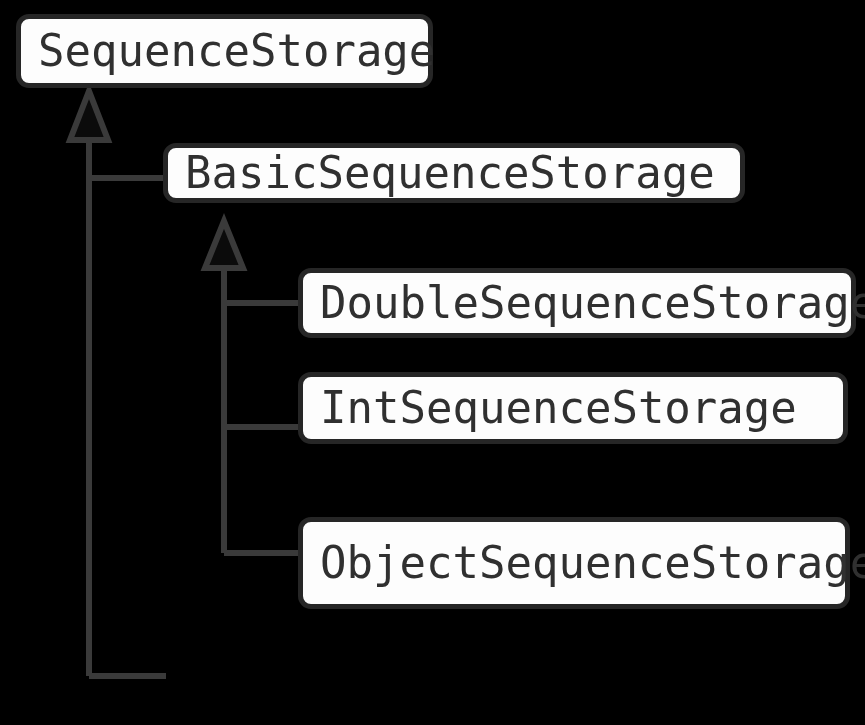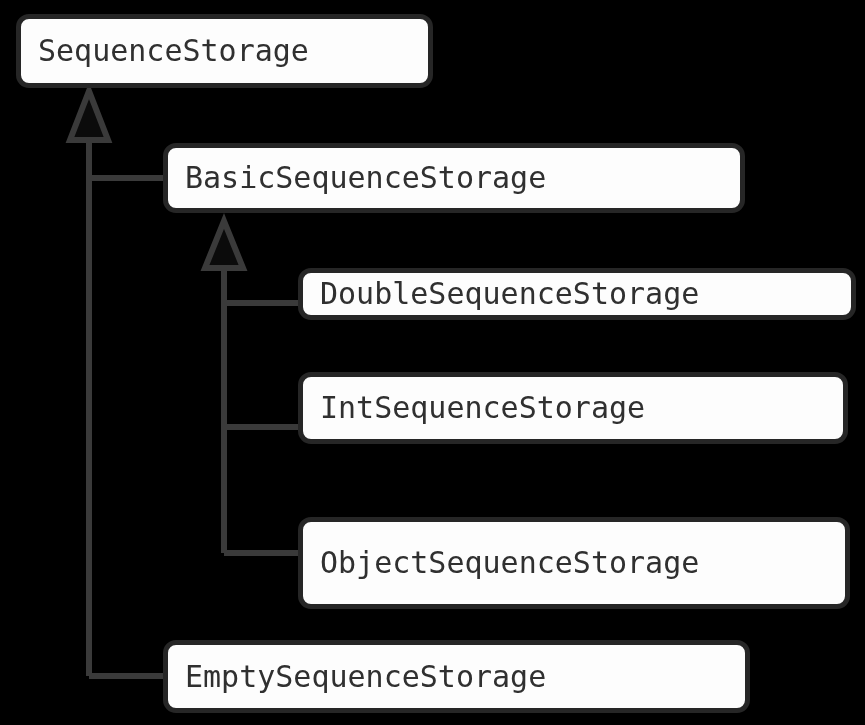--- a/index.html
+++ b/index.html
@@ -43,7 +43,7 @@
     padding: 0 14px 0 17px;
     color: #303030;
     font-family: "DejaVu Sans Mono", "Liberation Mono", monospace;
-    font-size: 30px;
+    font-size: 44px;
     line-height: 1.05;
     letter-spacing: 0px;
     white-space: nowrap;

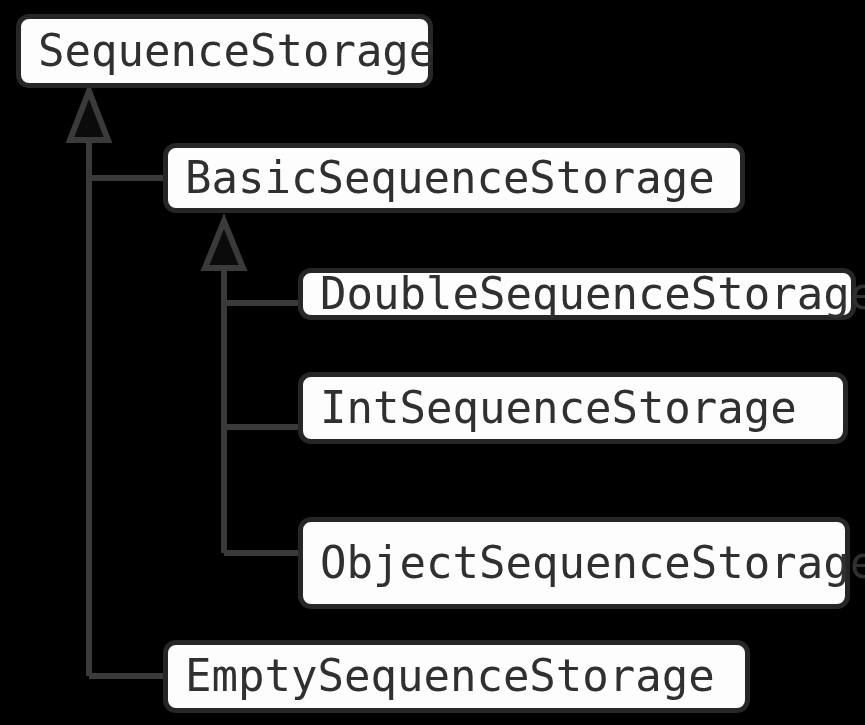--- a/index.html
+++ b/index.html
@@ -51,7 +51,7 @@
   }
   
   #node-sequence-storage        { left: 16px;  top: 14px;  width: 417px; height: 74px; }
-  #node-basic-sequence-storage  { left: 163px; top: 143px; width: 582px; height: 70px; }
+  #node-basic-sequence-storage  { left: 163px; top: 143px; width: 582px; height: 60px; }
   #node-double-sequence-storage { left: 298px; top: 268px; width: 558px; height: 52px; }
   #node-int-sequence-storage    { left: 298px; top: 372px; width: 550px; height: 72px; }
   #node-object-sequence-storage { left: 298px; top: 517px; width: 552px; height: 92px; }

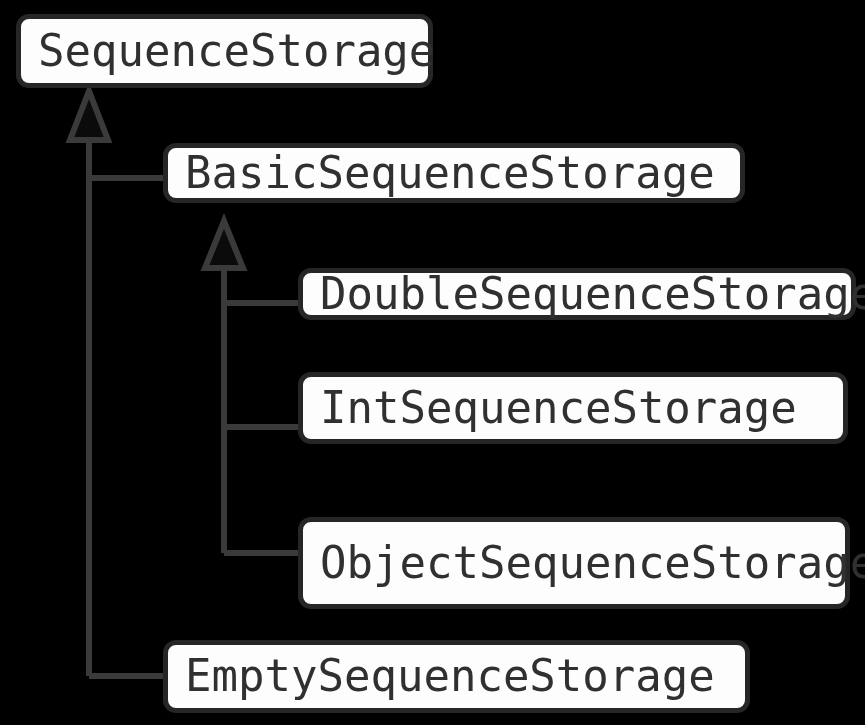--- a/index.html
+++ b/index.html
@@ -52,7 +52,7 @@
   
   #node-sequence-storage        { left: 16px;  top: 14px;  width: 417px; height: 74px; }
   #node-basic-sequence-storage  { left: 163px; top: 143px; width: 582px; height: 60px; }
-  #node-double-sequence-storage { left: 298px; top: 268px; width: 558px; height: 52px; }
+  #node-double-sequence-storage { left: 298px; top: 268px; width: 558px; height: 70px; }
   #node-int-sequence-storage    { left: 298px; top: 372px; width: 550px; height: 72px; }
   #node-object-sequence-storage { left: 298px; top: 517px; width: 552px; height: 92px; }
   #node-empty-sequence-storage  { left: 163px; top: 640px; width: 587px; height: 73px; }

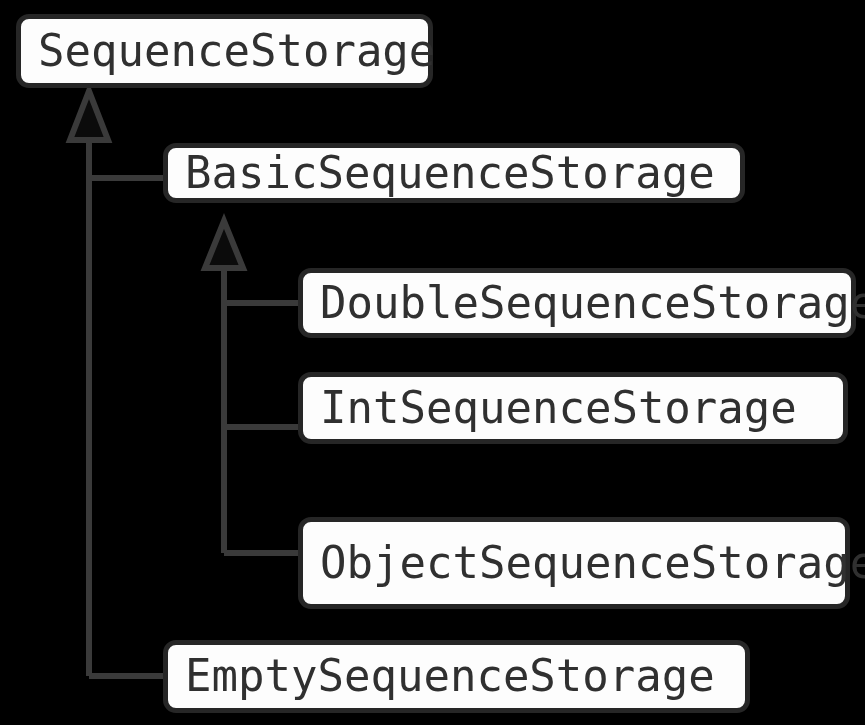--- a/index.html
+++ b/index.html
@@ -103,9 +103,6 @@
     <span class="node-label">ObjectSequenceStorage</span>
   </div>
 
-  <div class="class-node" id="node-empty-sequence-storage">
-    <span class="node-label">EmptySequenceStorage</span>
-  </div>
 
 </div>
 

